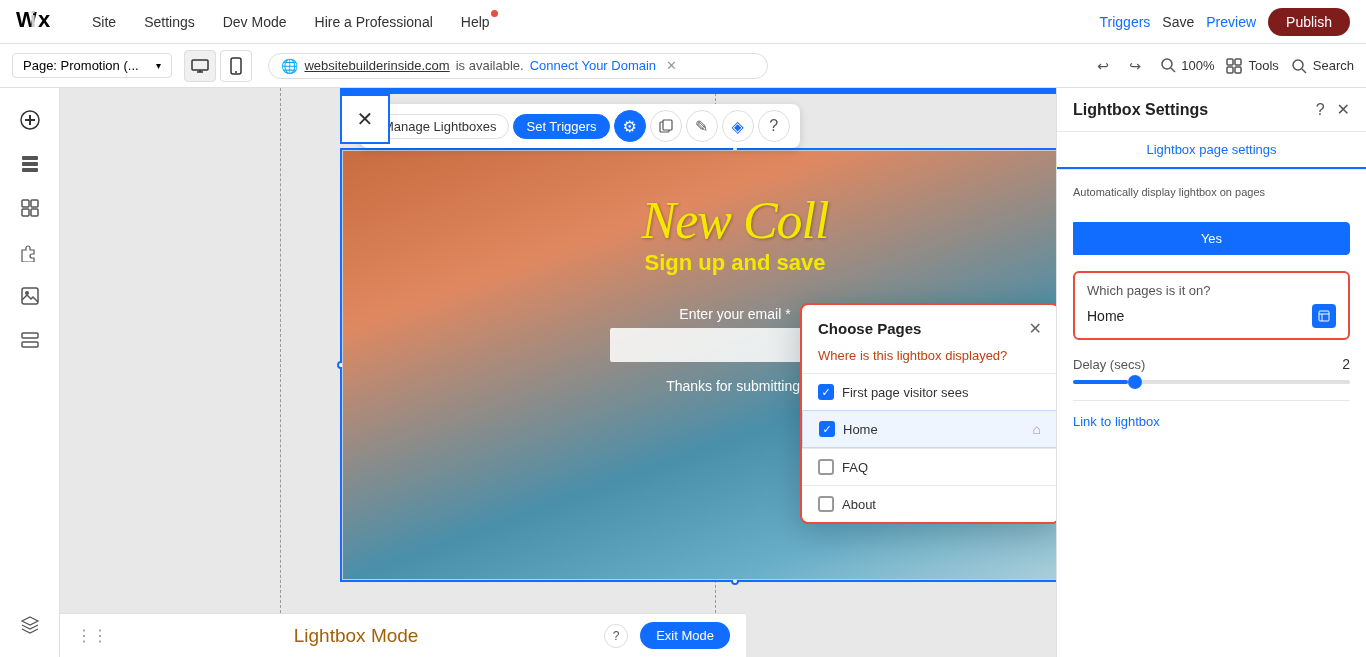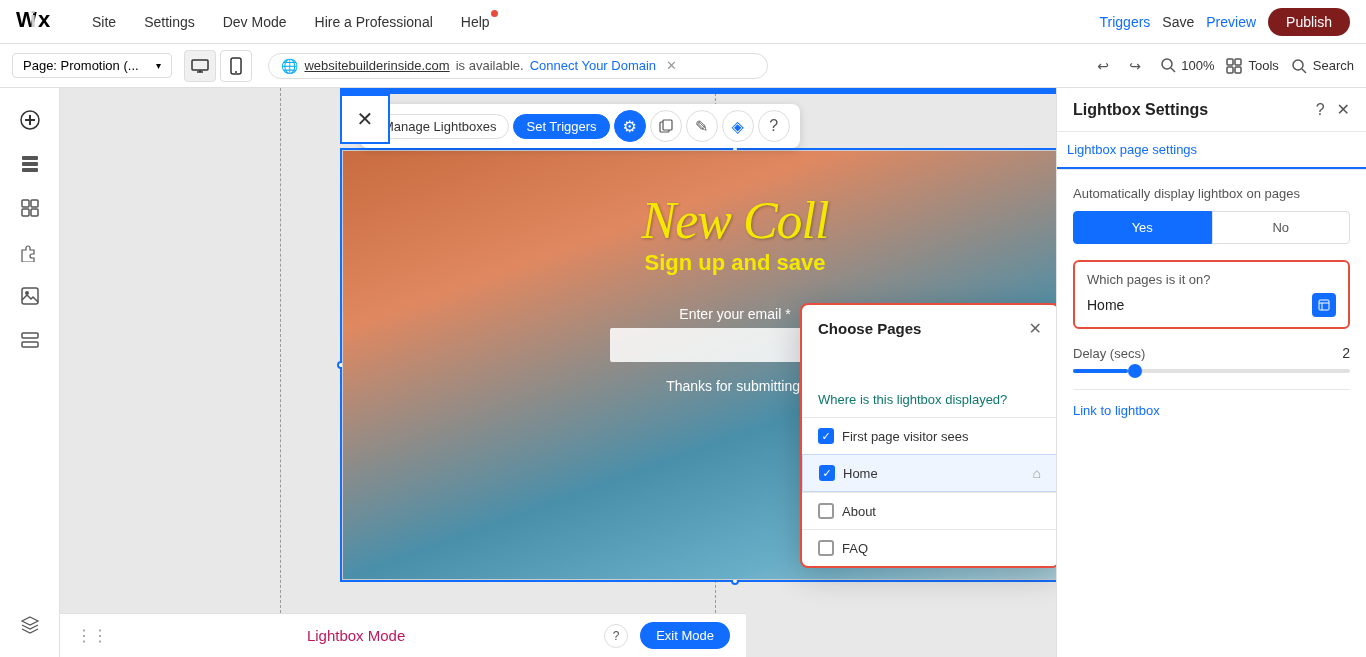--- a/index.html
+++ b/index.html
@@ -157,7 +157,7 @@
       display: flex; border-bottom: 1px solid #e8e8e8;
     }
     .panel-tab {
-      flex: 1; padding: 10px; font-size: 13px;
+      flex: 1; text-align: center; padding: 10px; font-size: 13px;
       cursor: pointer; color: #116dff; font-weight: 500;
       border-bottom: 2px solid #116dff;
     }

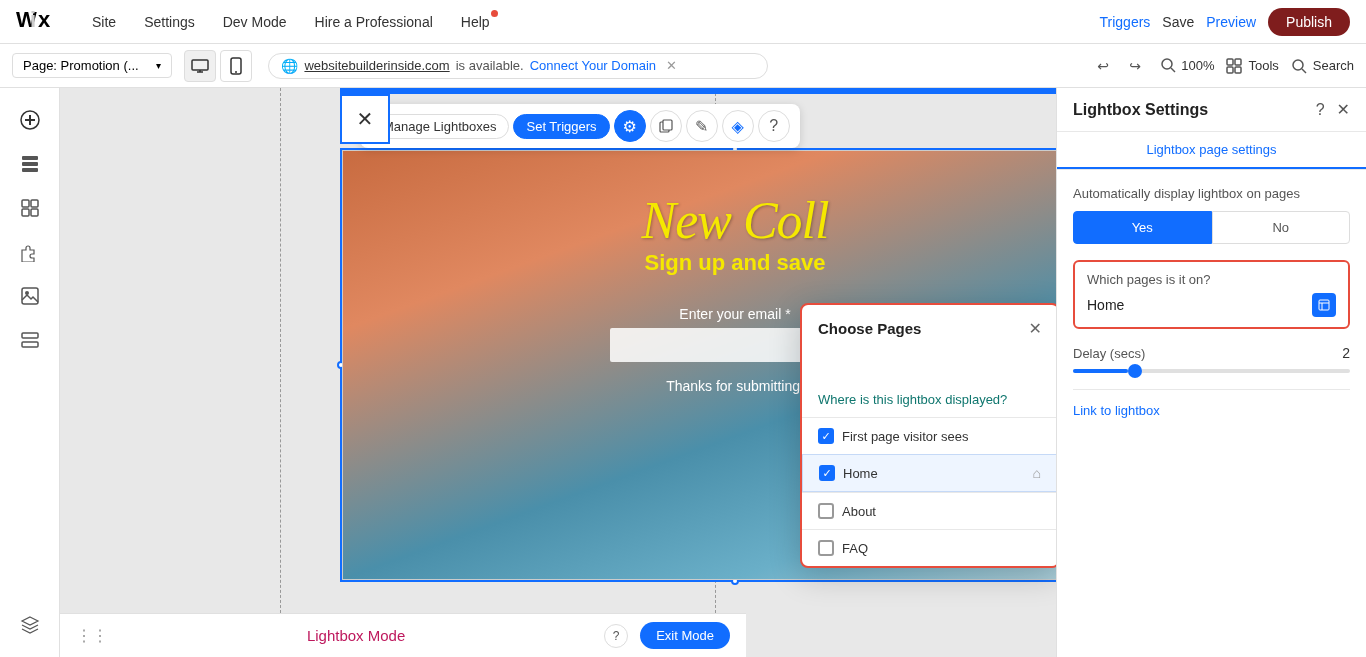--- a/index.html
+++ b/index.html
@@ -164,7 +164,7 @@
 
     .panel-body { padding: 16px; overflow-y: auto; flex: 1; }
 
-    .panel-section-title { font-size: 13px; color: #555; margin-bottom: 10px; }
+    .panel-section-title { font-size: 11px; color: #555; margin-bottom: 24px; }
 
     
     .yes-no-toggle { display: flex; gap: 0; margin-bottom: 16px; }

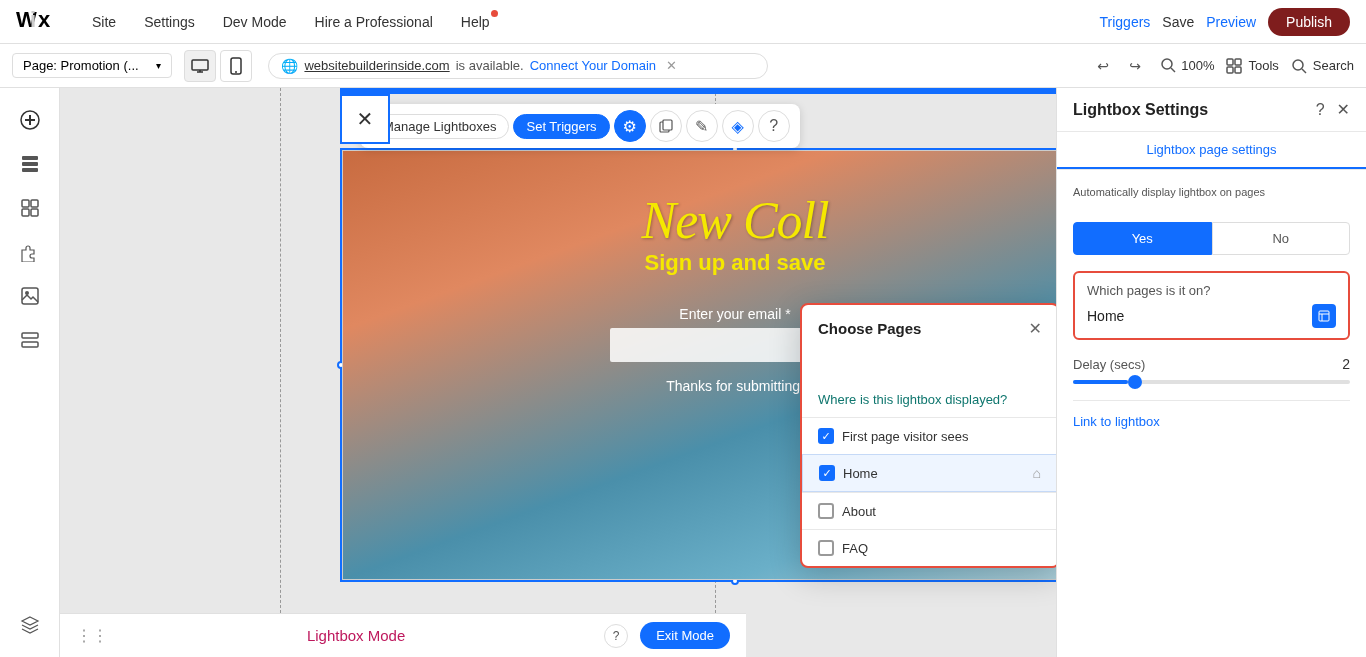--- a/index.html
+++ b/index.html
@@ -480,7 +480,6 @@
 
       <div class="yes-no-toggle">
         <div class="toggle-btn active">Yes</div>
-        <div class="toggle-btn">No</div>
       </div>
 
       <div class="which-pages-box">

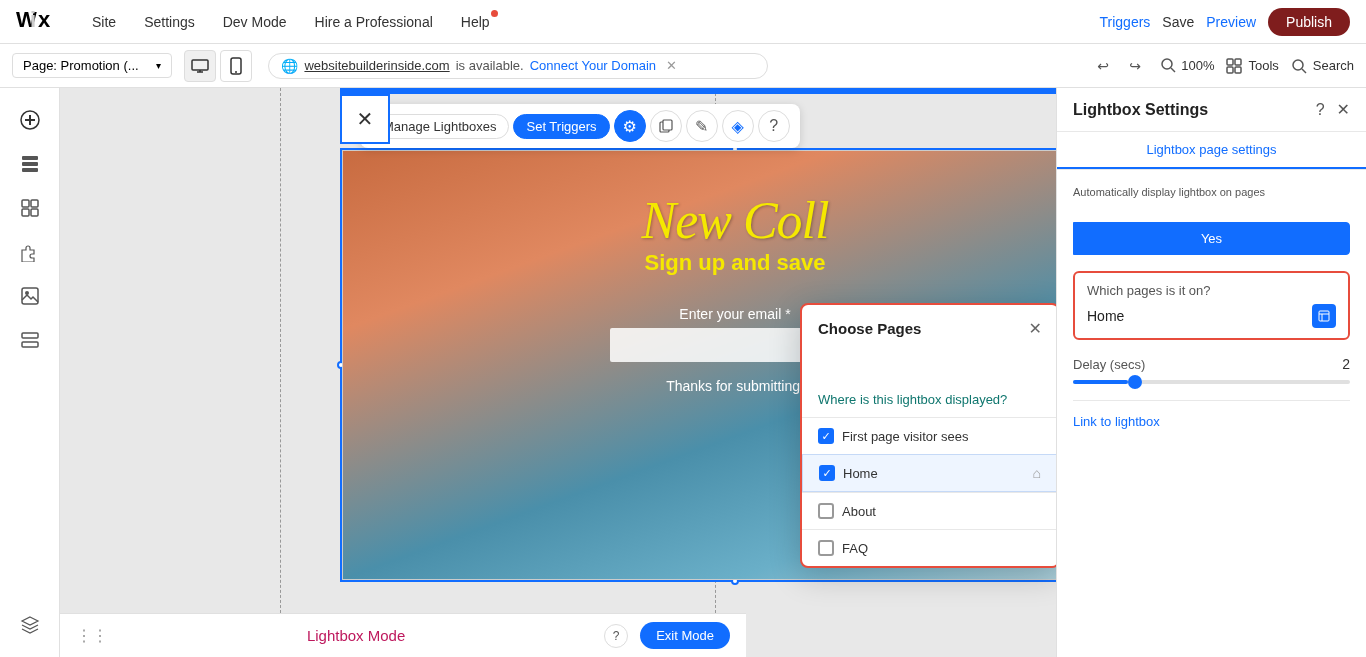--- a/index.html
+++ b/index.html
@@ -112,7 +112,7 @@
     }
     .modal-title { font-size: 15px; font-weight: 600; color: #222; }
     .modal-close { cursor: pointer; color: #666; font-size: 16px; }
-    .modal-question { padding: 0 16px 10px; font-size: 13px; color: #0f766e; margin-top: 44px; }
+    .modal-question { padding: 0 16px 10px; font-size: 13px; color: #c2410c; }
 
     .modal-first-page {
       display: flex; align-items: center; gap: 8px;

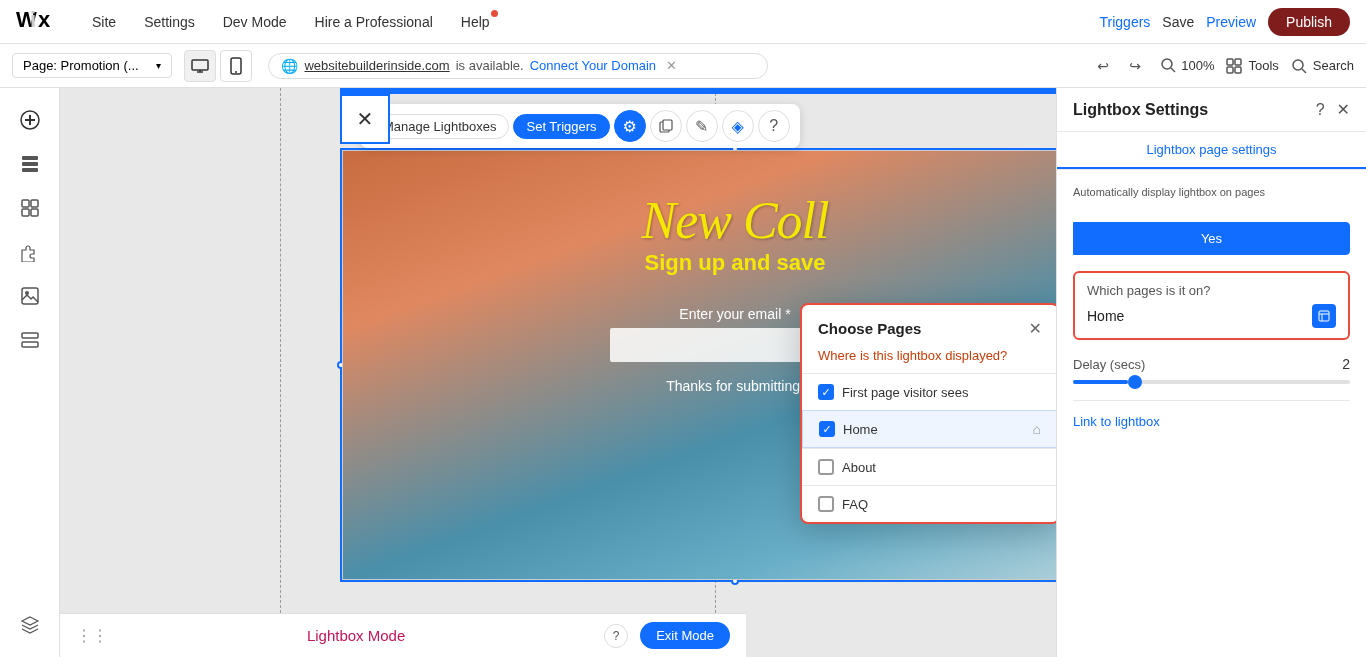--- a/index.html
+++ b/index.html
@@ -440,14 +440,14 @@
       <div class="page-row">
         <div class="page-row-left">
           <div class="checkbox-empty"></div>
-          <span class="page-name">About</span>
+          <span class="page-name">FAQ</span>
         </div>
       </div>
 
       <div class="page-row">
         <div class="page-row-left">
           <div class="checkbox-empty"></div>
-          <span class="page-name">FAQ</span>
+          <span class="page-name">About</span>
         </div>
       </div>
     </div>

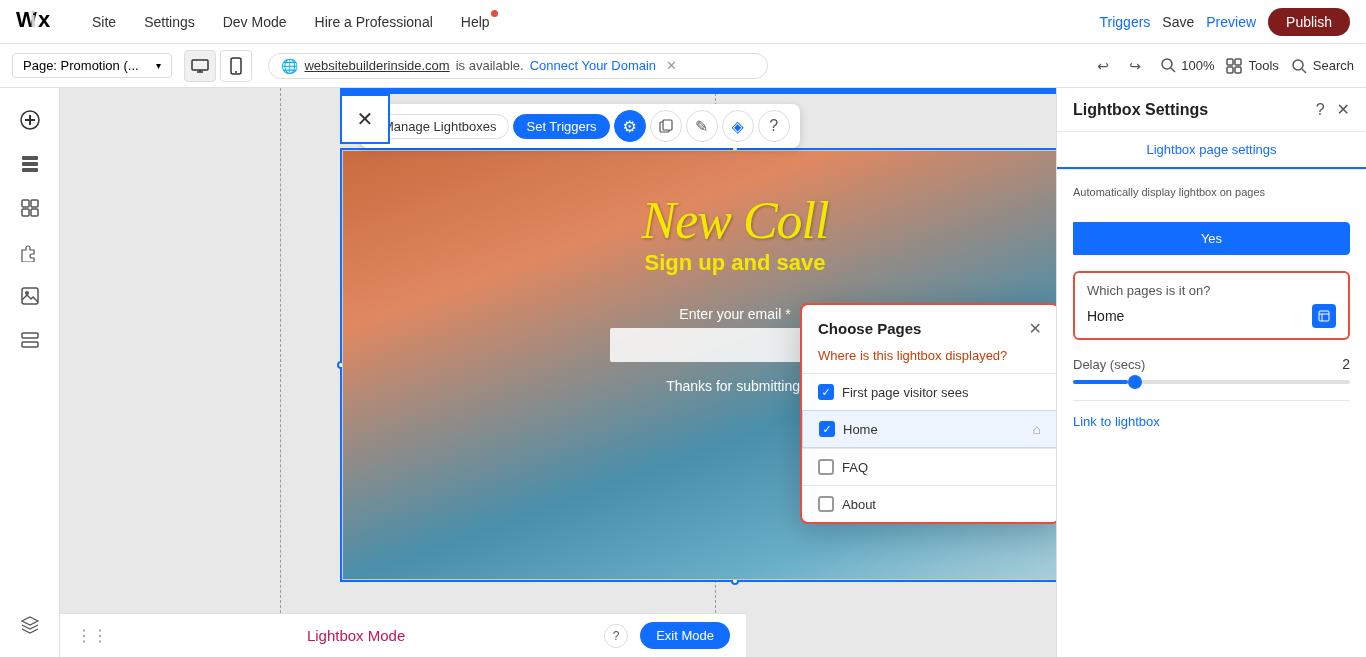--- a/index.html
+++ b/index.html
@@ -217,7 +217,7 @@
       padding: 0 16px;
     }
     .lightbox-dots { color: #999; font-size: 16px; cursor: pointer; }
-    .lightbox-mode-text { font-size: 15px; color: #be185d; }
+    .lightbox-mode-text { font-size: 19px; color: #a16207; }
     .lightbox-mode-right { display: flex; align-items: center; gap: 12px; }
     .lightbox-help { width: 24px; height: 24px; border: 1px solid #ddd; border-radius: 50%; display: flex; align-items: center; justify-content: center; color: #555; font-size: 12px; cursor: pointer; }
     .btn-exit-mode { background: #116dff; color: #fff; border: none; border-radius: 20px; padding: 6px 16px; font-size: 13px; cursor: pointer; }

